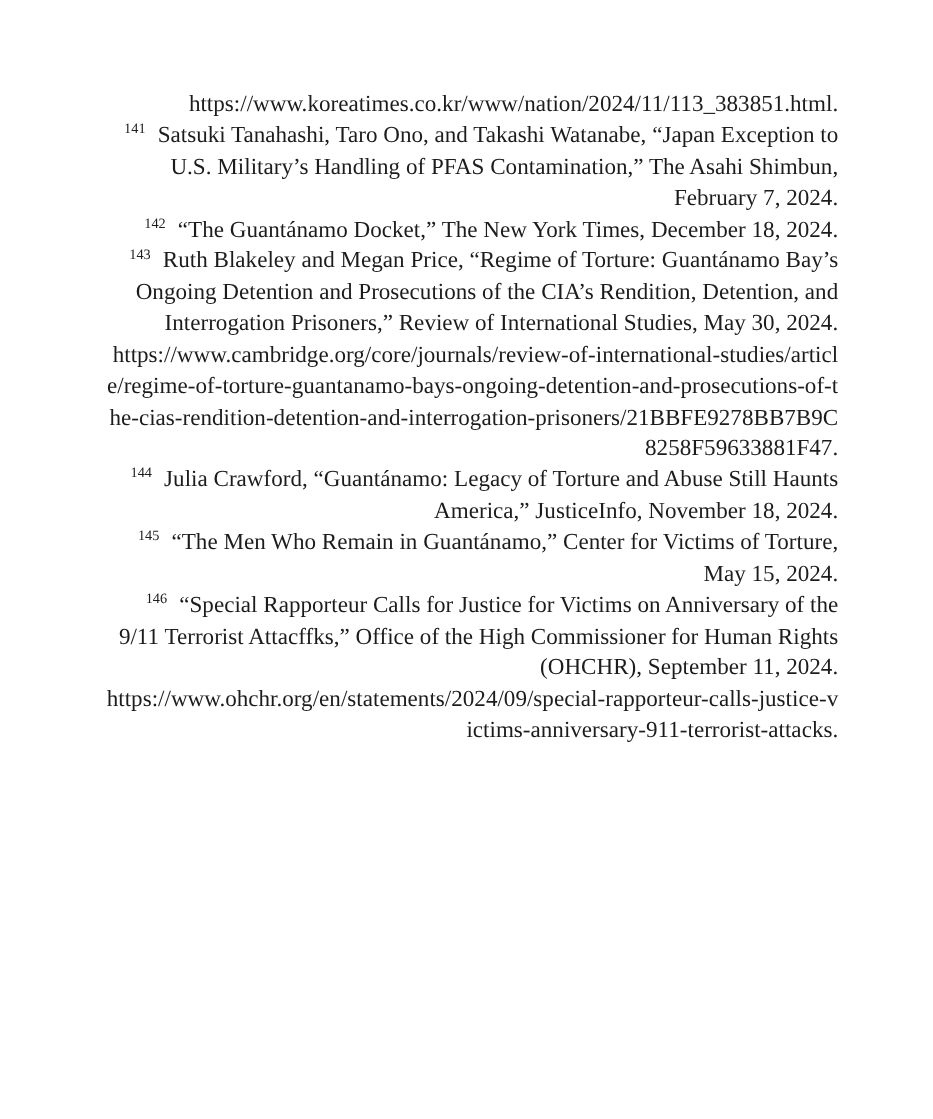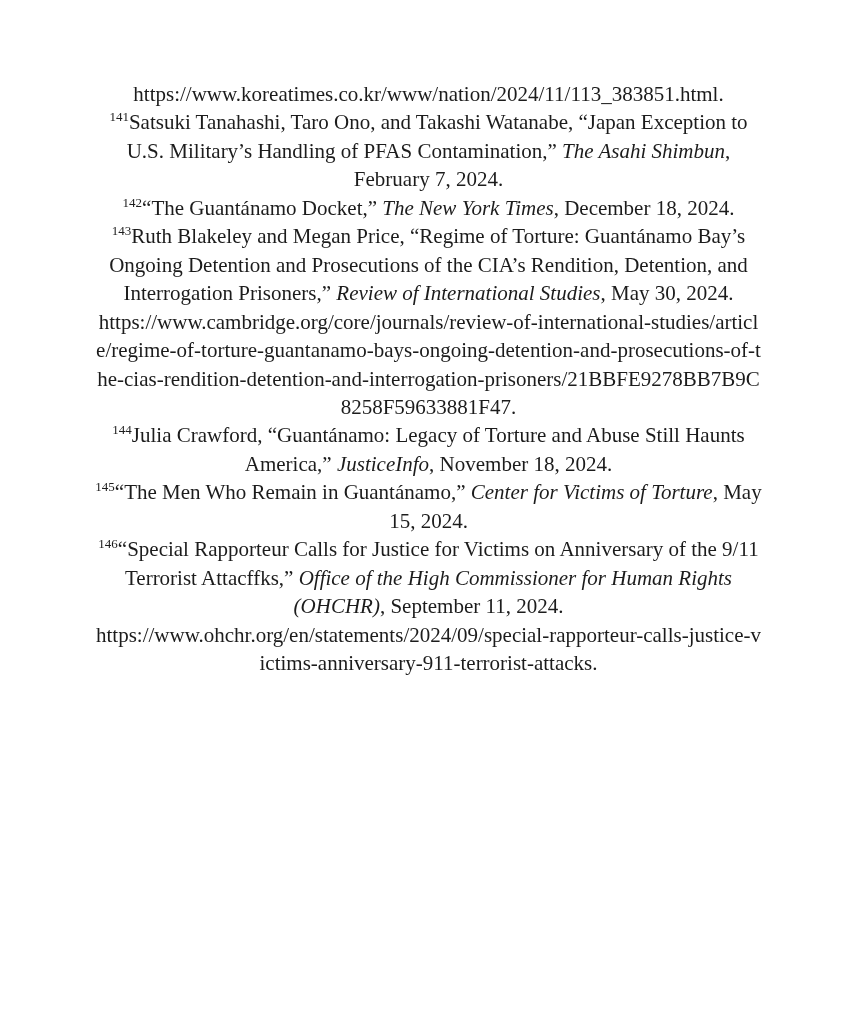--- a/index.html
+++ b/index.html
@@ -23,7 +23,7 @@
     font-size: 21px;
     line-height: 28.45px;
     color: #1c1c1c;
-    text-align: center;
+    text-align: right;
   }
   p.note {
     margin: 0;

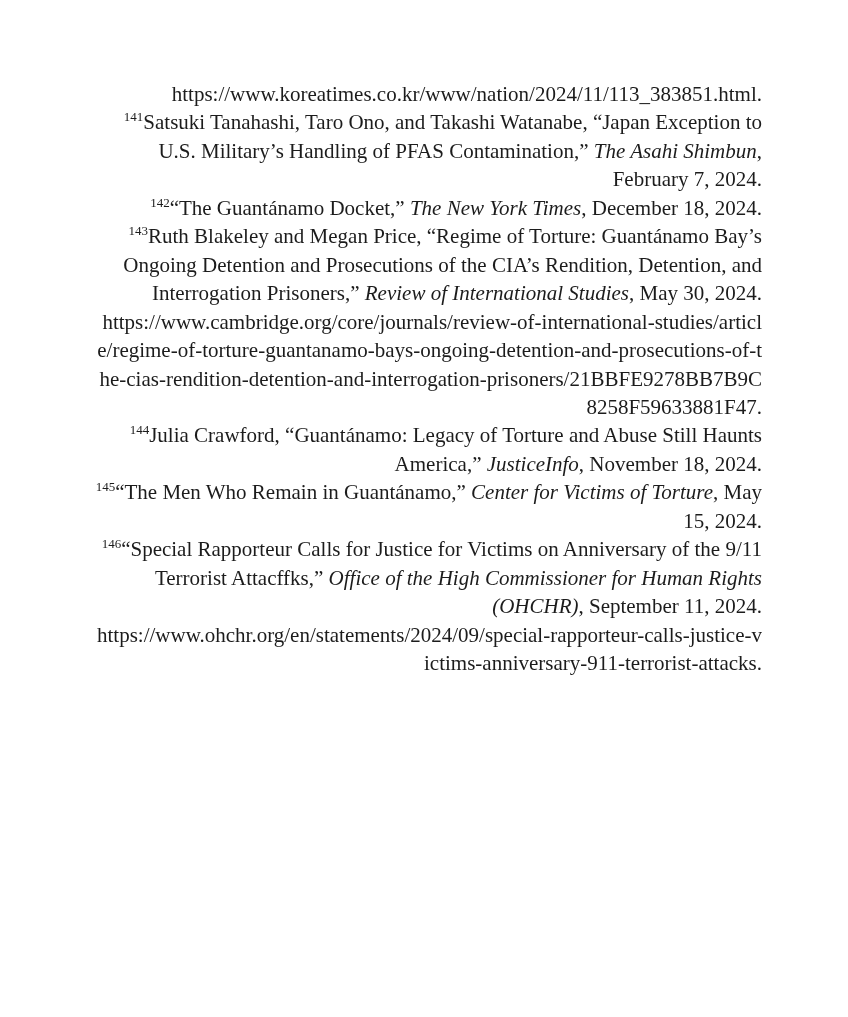--- a/index.html
+++ b/index.html
@@ -34,6 +34,7 @@
     font-size: 13px;
     line-height: 0;
     vertical-align: super;
+    margin-right: 11px;
   }
   .src {
     font-style: italic;

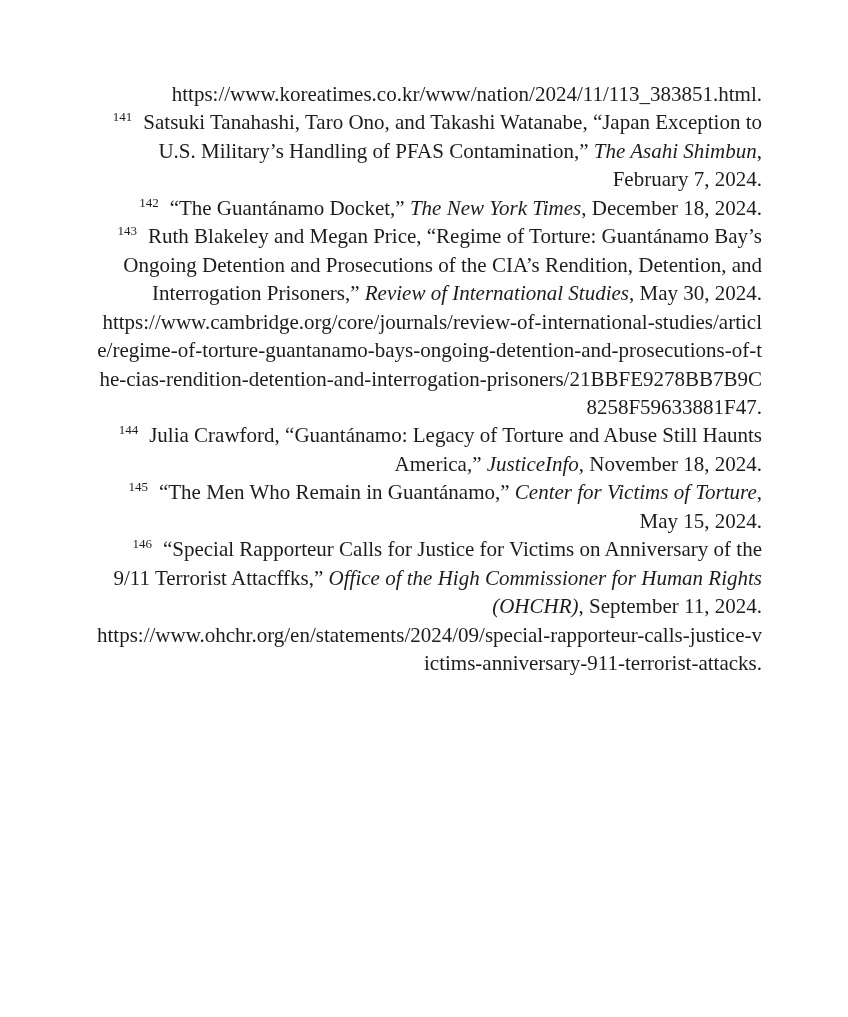--- a/index.html
+++ b/index.html
@@ -37,7 +37,6 @@
     margin-right: 11px;
   }
   .src {
-    font-style: italic;
   }
   .url {
     word-break: break-all;

